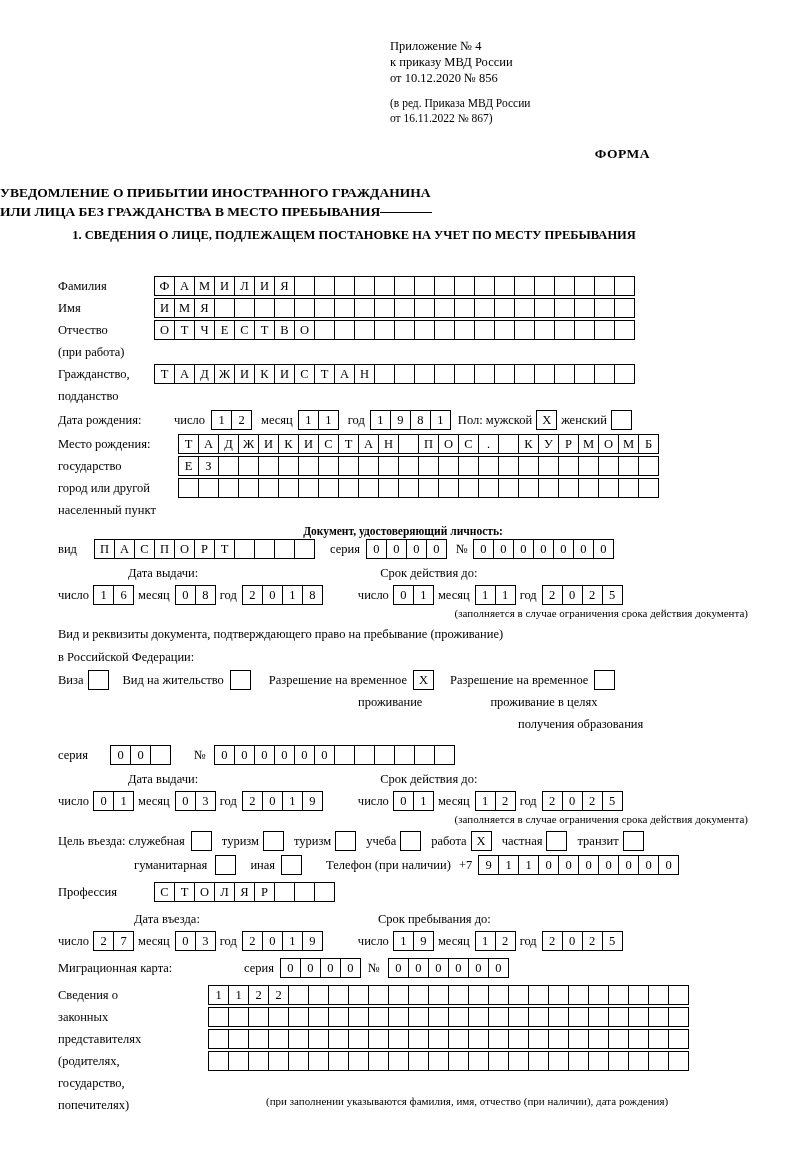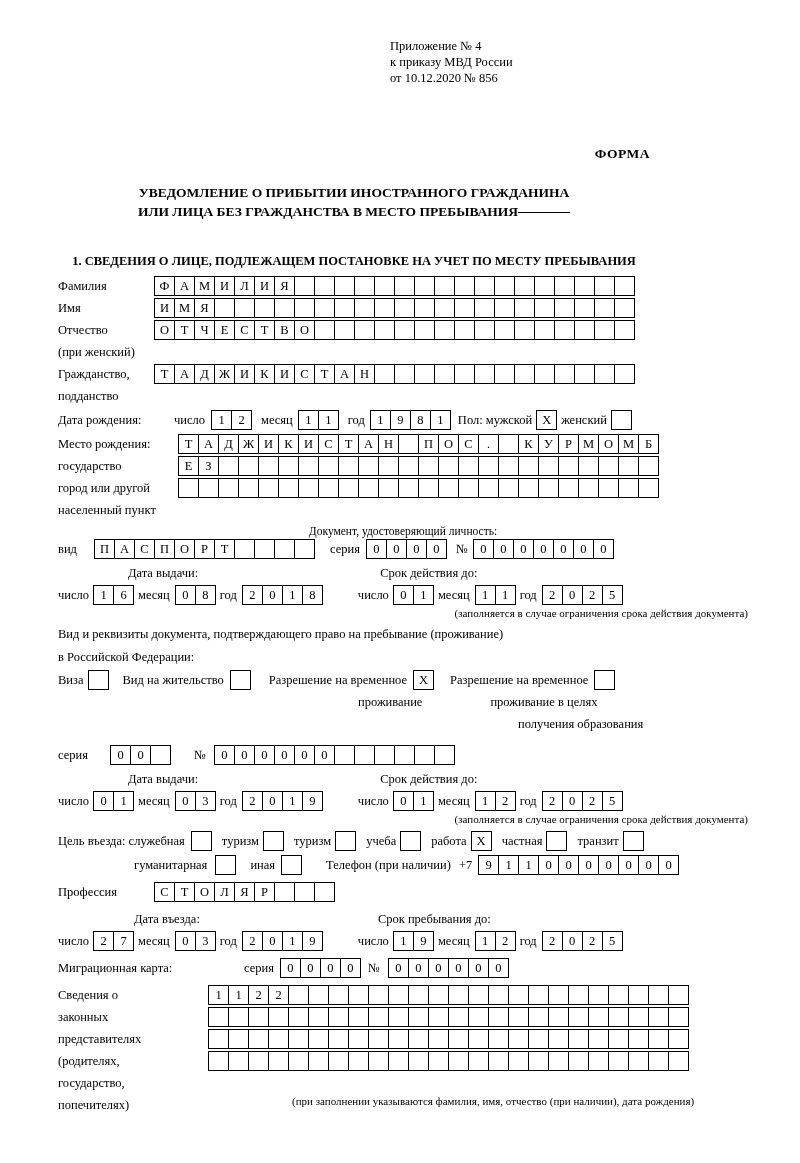--- a/index.html
+++ b/index.html
@@ -143,6 +143,10 @@
     <div>Приложение № 4</div>
     <div>к приказу МВД России</div>
     <div>от 10.12.2020 № 856</div>
+    <div class="sub">
+      <div>(в ред. Приказа МВД России</div>
+      <div>от 16.11.2022 № 867)</div>
+    </div>
   </div>
 
   <div class="forma">ФОРМА</div>

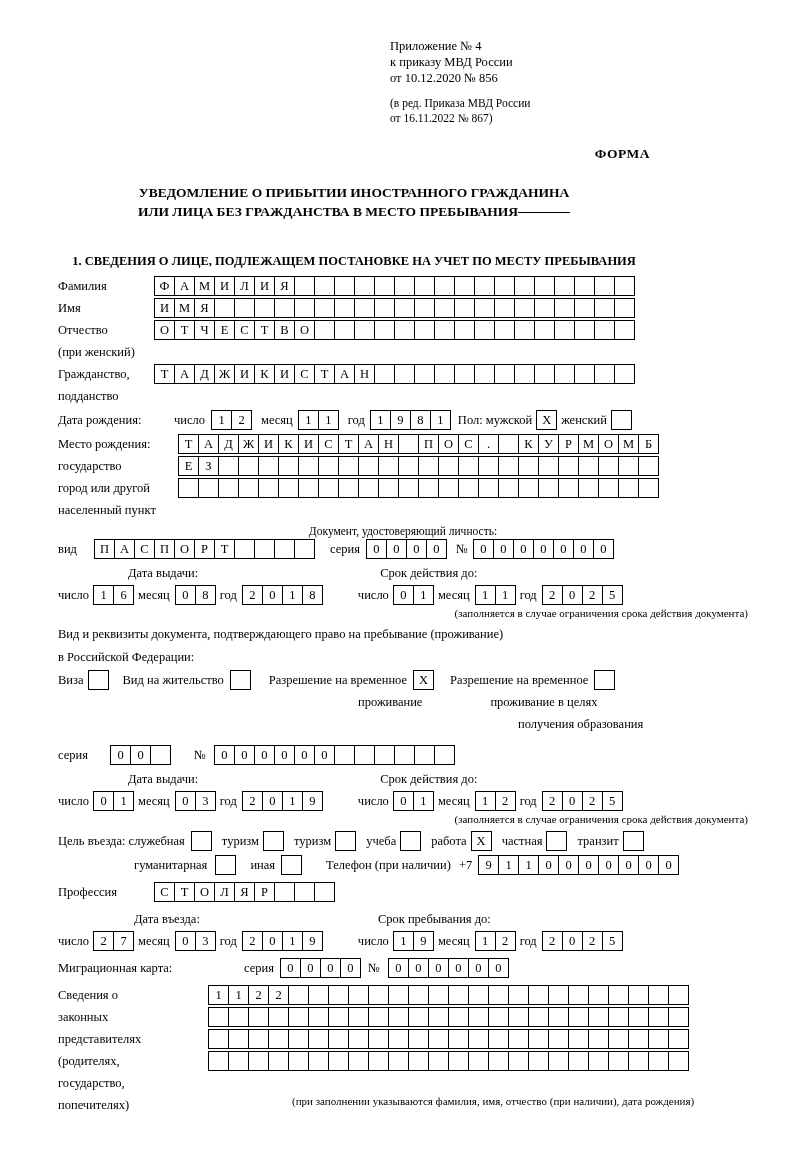--- a/index.html
+++ b/index.html
@@ -48,7 +48,7 @@
     position: absolute;
     top: 183px;
     left: 0; right: 0;
-    text-align: center;
+    text-align: left;
     font-weight: bold;
     font-size: 13.5px;
     line-height: 19px;

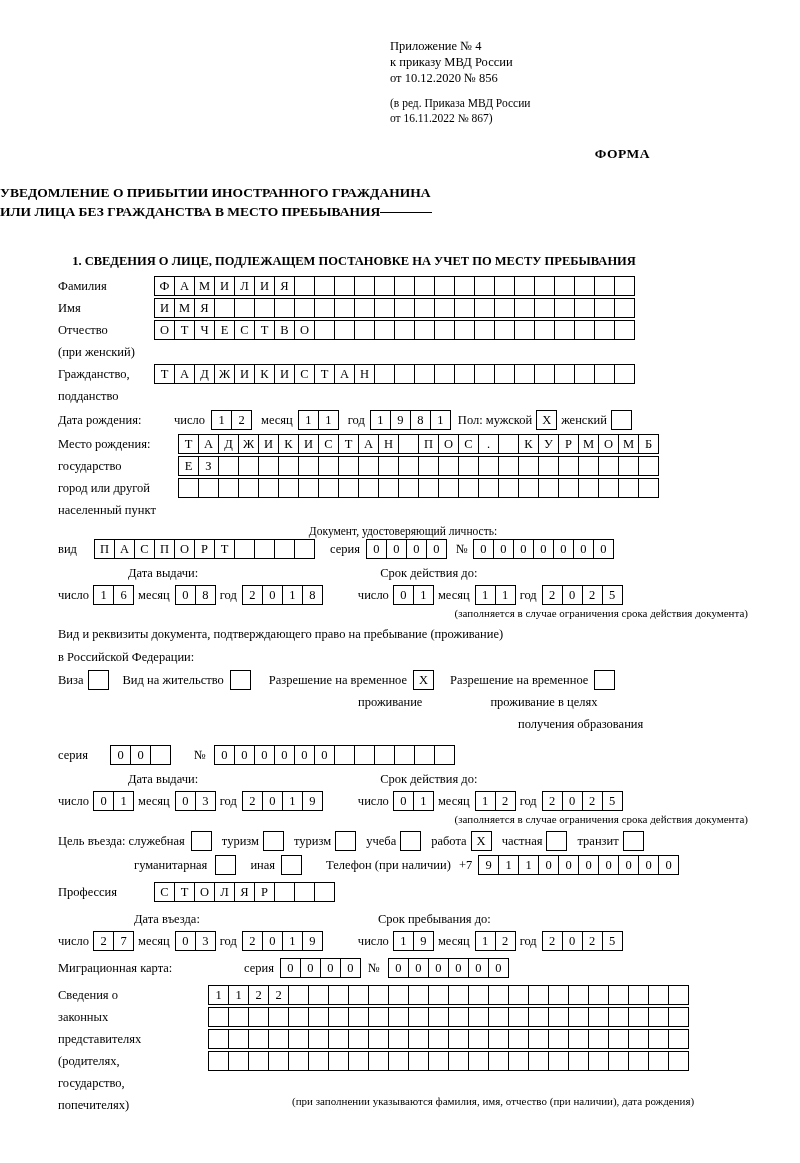--- a/index.html
+++ b/index.html
@@ -62,7 +62,7 @@
   }
   .section-title {
     position: absolute;
-    top: 254px;
+    top: 228px;
     left: 0; right: 0;
     text-align: center;
     font-weight: bold;

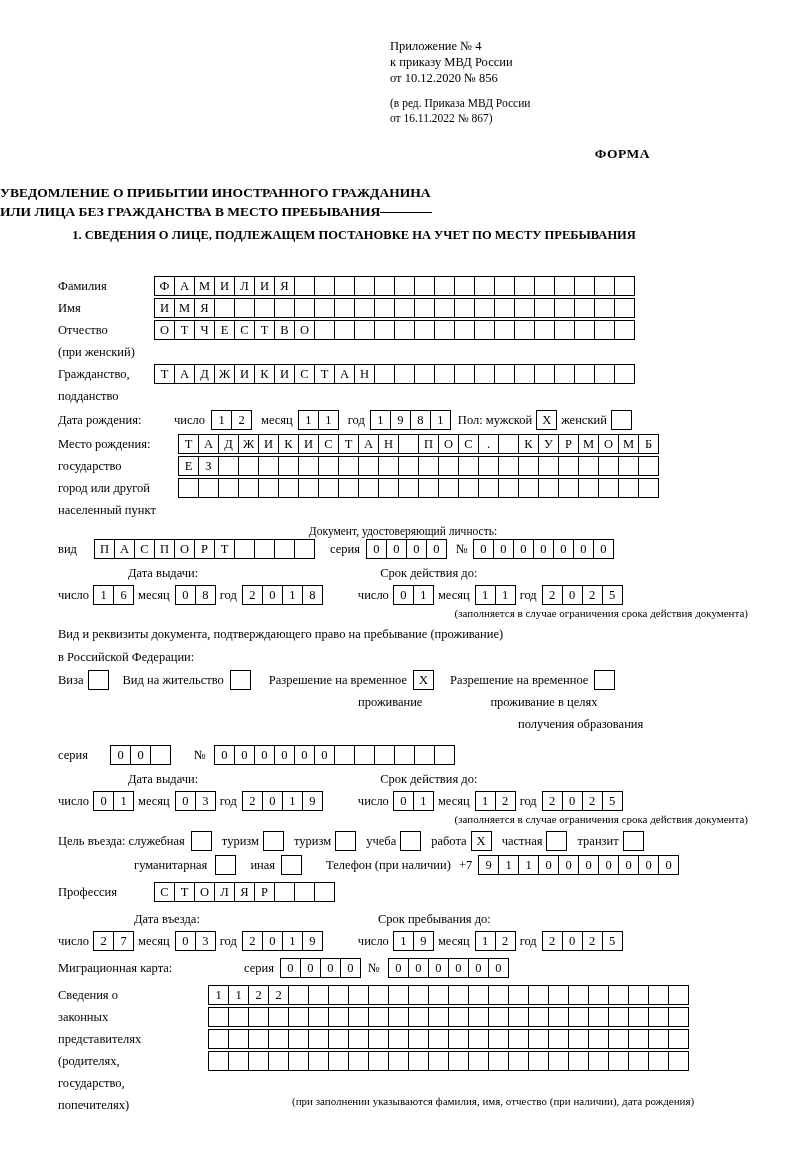--- a/index.html
+++ b/index.html
@@ -250,7 +250,7 @@
         </div>
     </div>
     <div class="row">
-      <div class="labelcol">(при женский)</div>
+      <div class="labelcol">(при работа)</div>
     </div>
 
     <div class="row">

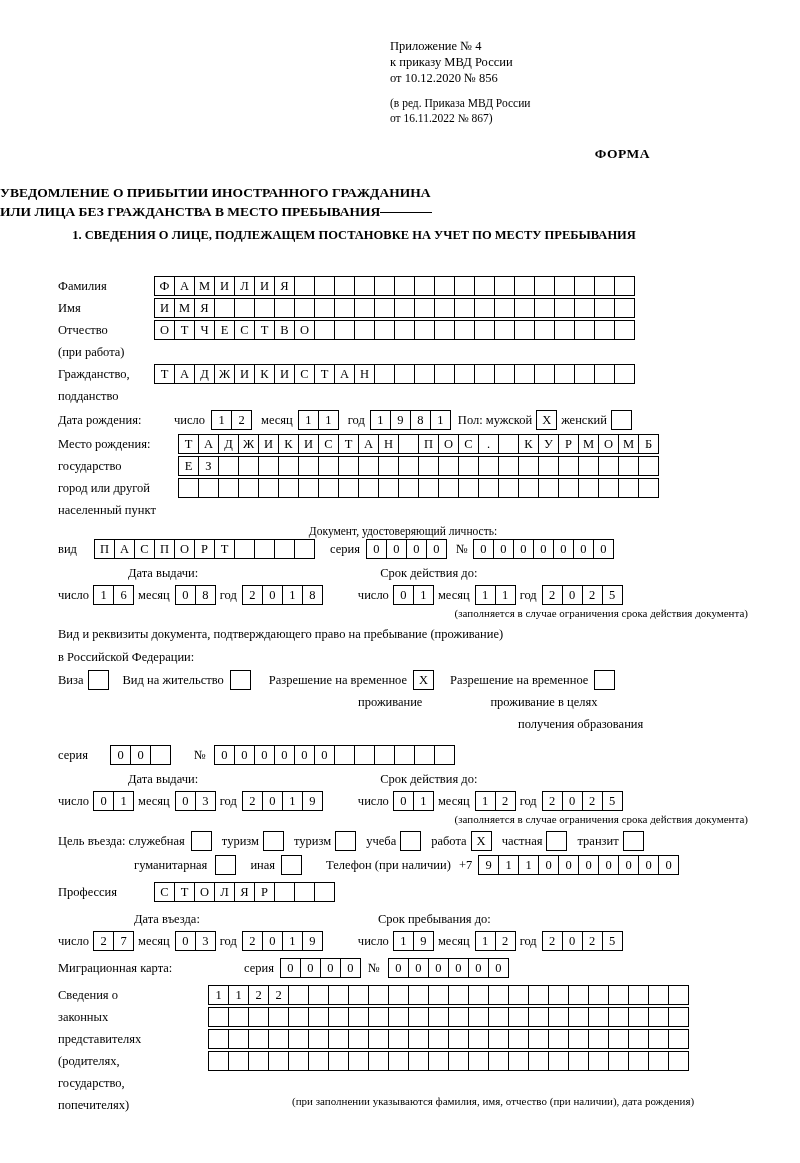--- a/index.html
+++ b/index.html
@@ -111,7 +111,7 @@
 
   .subhead {
     text-align: center;
-    font-weight: normal;
+    font-weight: bold;
     font-size: 11.5px;
     margin: 4px 0 2px 0;
   }

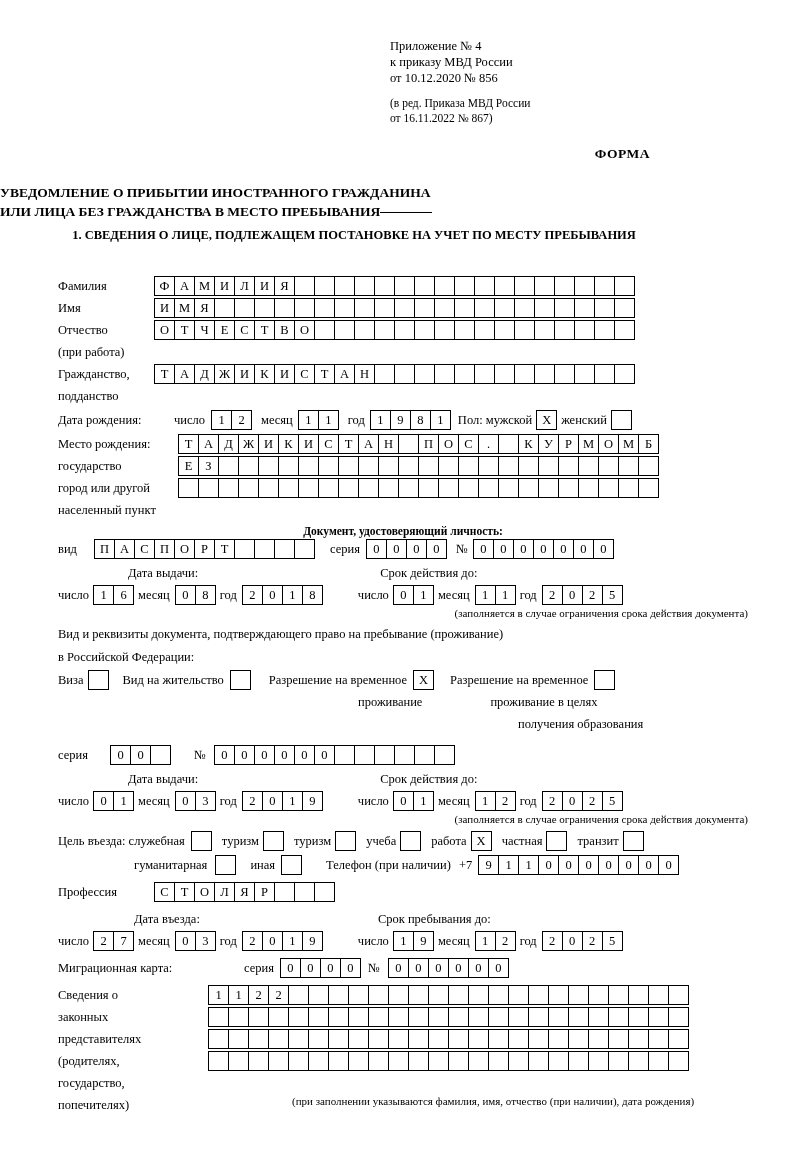--- a/index.html
+++ b/index.html
@@ -826,7 +826,7 @@
     </div>
     <div class="row">
       <div class="labelcol w150">попечителях)</div>
-      <div class="small" style="margin-left:84px">(при заполнении указываются фамилия, имя, отчество (при наличии), дата рождения)</div>
+      <div class="small" style="margin-left:58px">(при заполнении указываются фамилия, имя, отчество (при наличии), дата рождения)</div>
     </div>
 
   </div>

